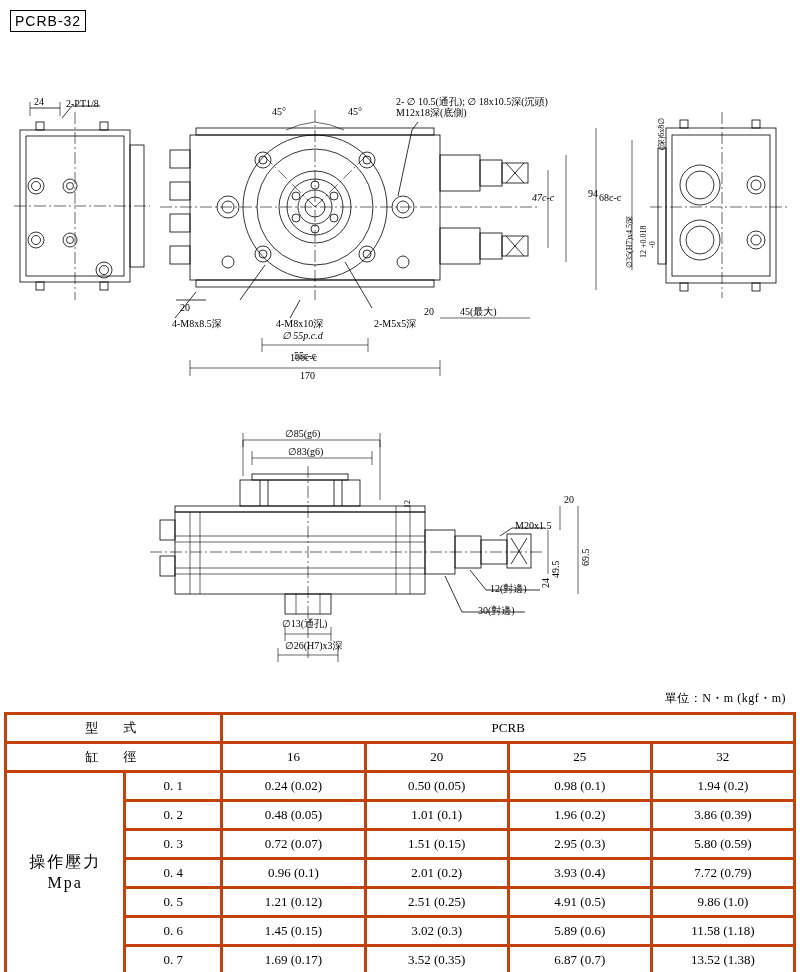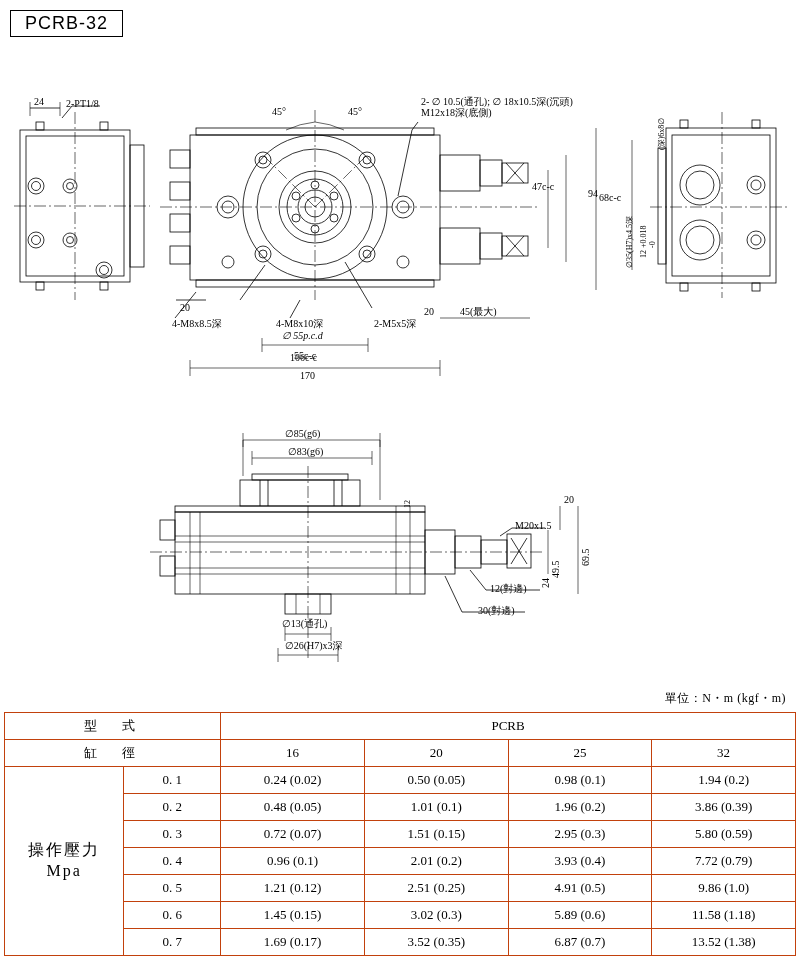--- a/index.html
+++ b/index.html
@@ -20,8 +20,8 @@
   #title-box{
     left:10px;top:10px;
     border:1px solid #000;
-    padding:2px 14px;
-    font-size:18px;
+    padding:2px 4px;
+    font-size:14px;
     letter-spacing:1px;
     font-family:"Liberation Sans", sans-serif;
   }

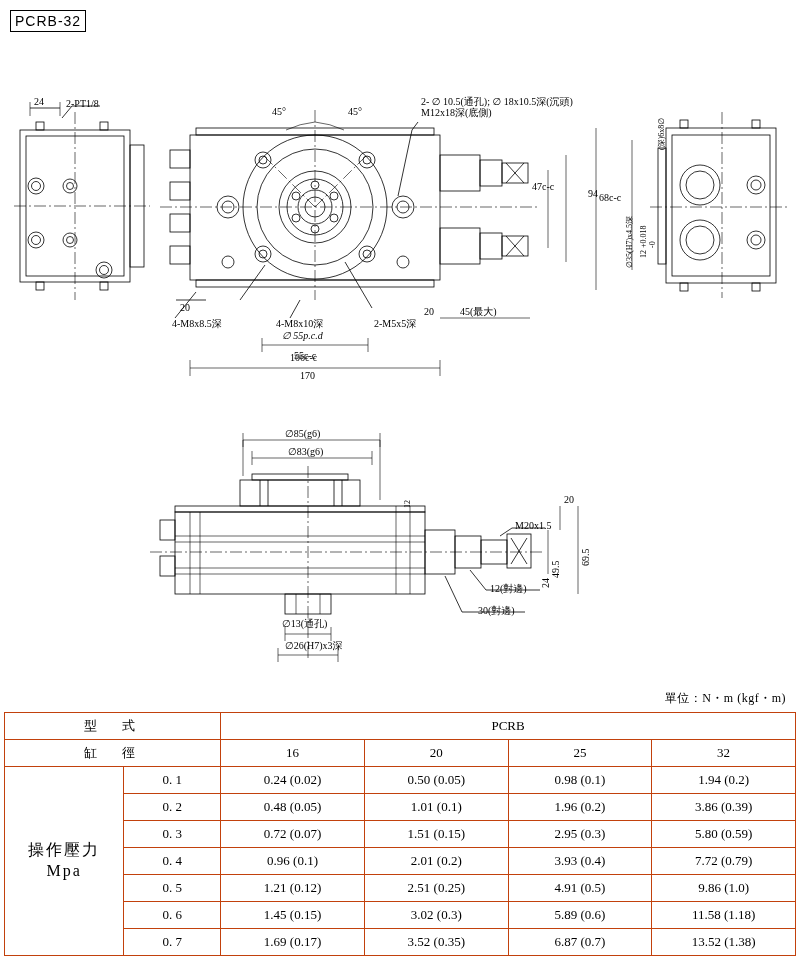--- a/index.html
+++ b/index.html
@@ -275,7 +275,7 @@
 <div class="abs lbl" style="left:272px;top:106px;">45°</div>
 <div class="abs lbl" style="left:348px;top:106px;">45°</div>
 
-<div class="abs lbl" style="left:421px;top:96px;">2- ∅ 10.5(通孔); ∅ 18x10.5深(沉頭)
+<div class="abs lbl" style="left:396px;top:96px;">2- ∅ 10.5(通孔); ∅ 18x10.5深(沉頭)
 M12x18深(底側)</div>
 
 <div class="abs lbl" style="left:532px;top:181px;">47c-c</div>

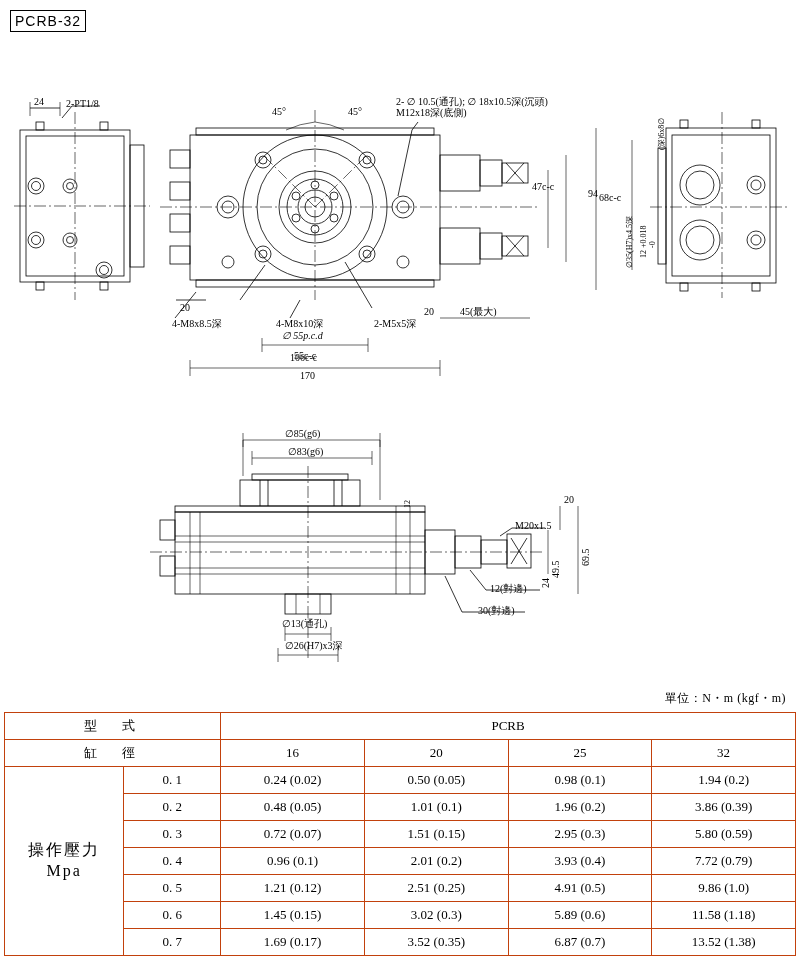--- a/index.html
+++ b/index.html
@@ -278,7 +278,7 @@
 <div class="abs lbl" style="left:396px;top:96px;">2- ∅ 10.5(通孔); ∅ 18x10.5深(沉頭)
 M12x18深(底側)</div>
 
-<div class="abs lbl" style="left:532px;top:181px;">47c-c</div>
+<div class="abs lbl" style="left:532px;top:192px;font-style:italic;">47c-c</div>
 <div class="abs lbl" style="left:552px;top:192px;padding-left:47px;">68c-c</div>
 <div class="abs lbl" style="left:588px;top:188px;">94</div>
 

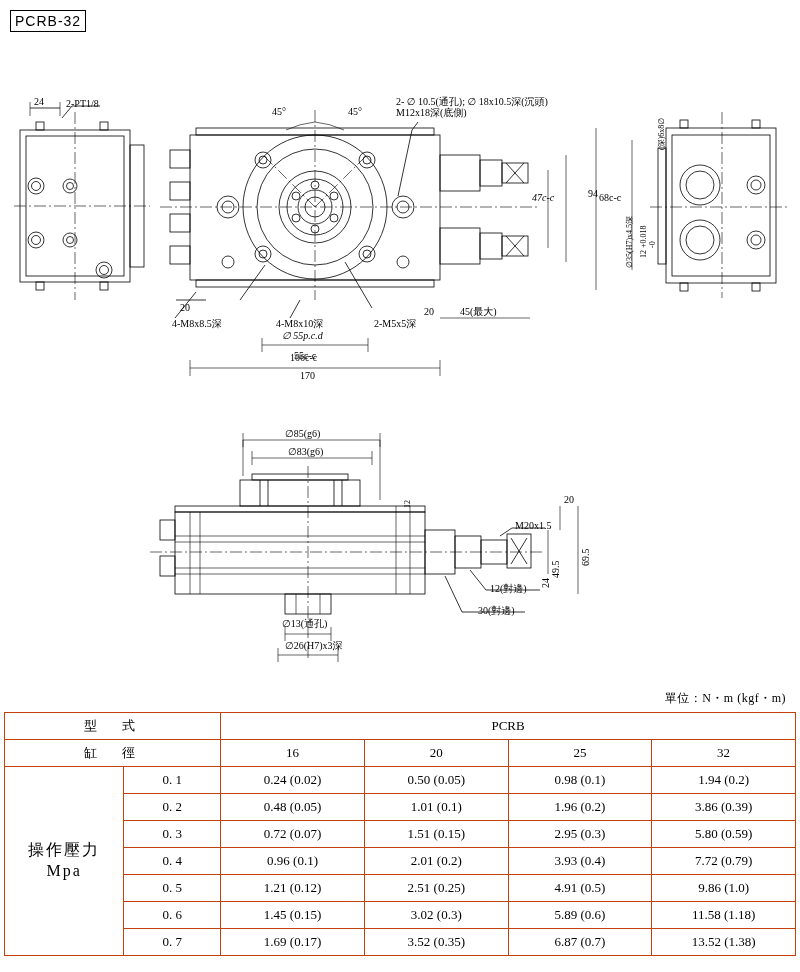--- a/index.html
+++ b/index.html
@@ -41,7 +41,7 @@
     font-family:"Liberation Serif", serif;
   }
   #spec-table td,#spec-table th{
-    border:1px solid #c2410c;
+    border:3px solid #c2410c;
     text-align:center;
     vertical-align:middle;
     padding:1px 2px;

